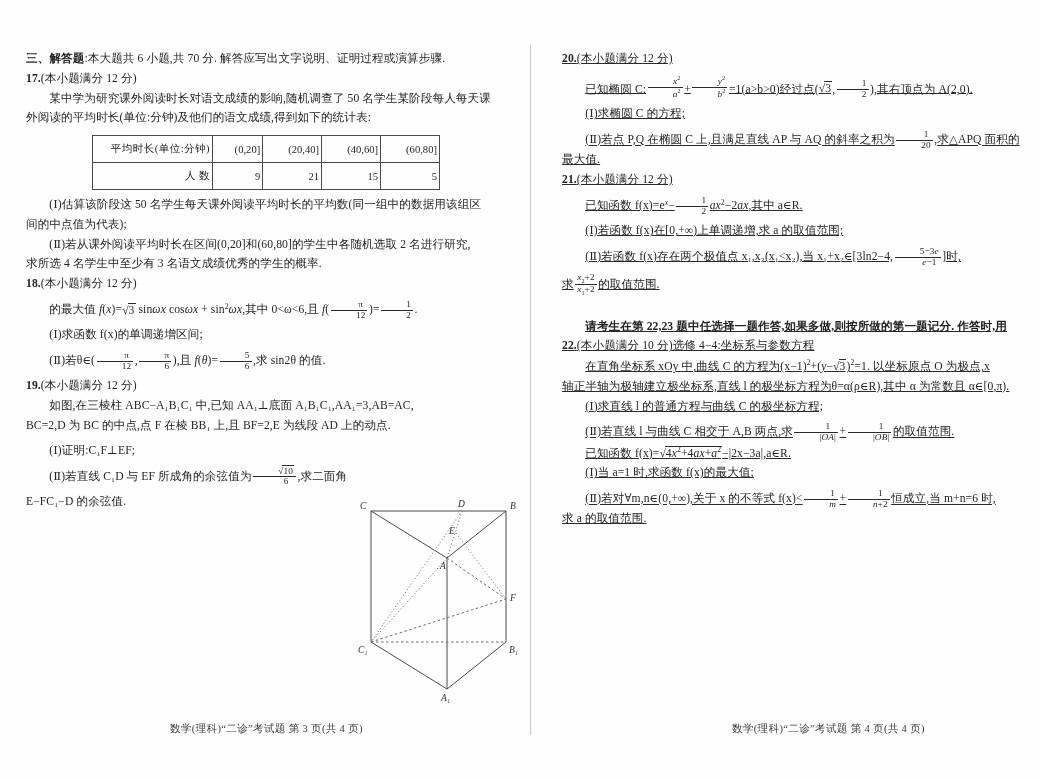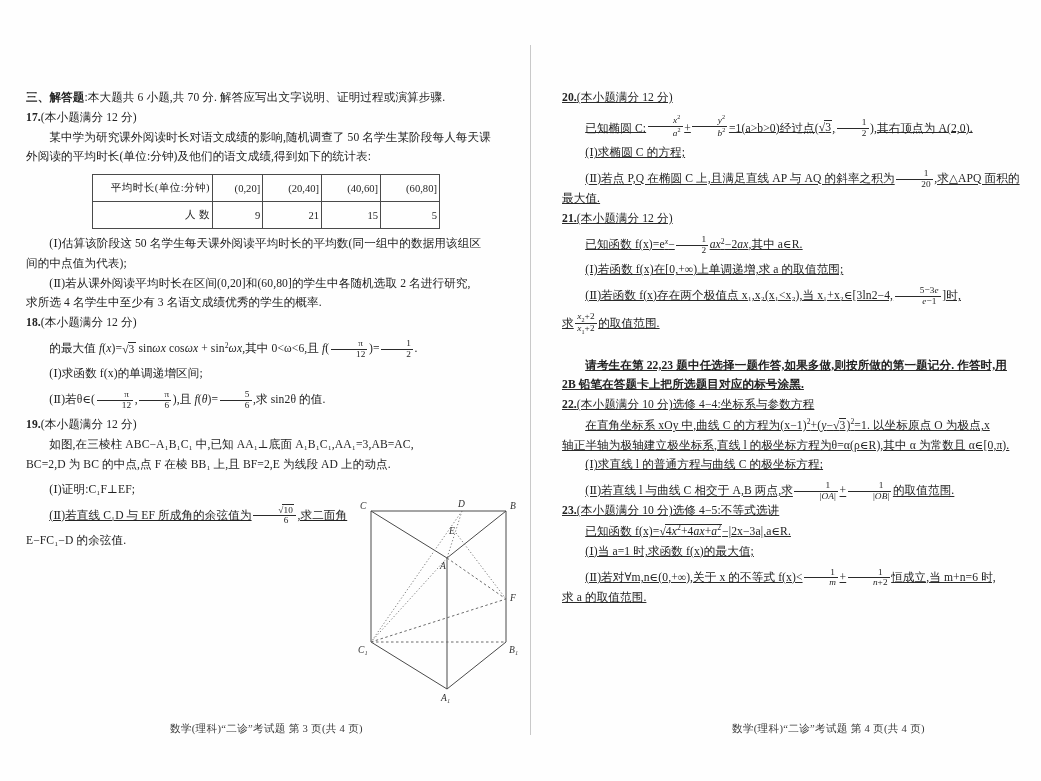--- a/index.html
+++ b/index.html
@@ -29,7 +29,6 @@
     position: absolute;
     top: 50px;
     width: 480px;
-    margin-top: 39px;
   }
   .col-left  { left: 26px; }
   .col-right { left: 562px; text-decoration: underline; }

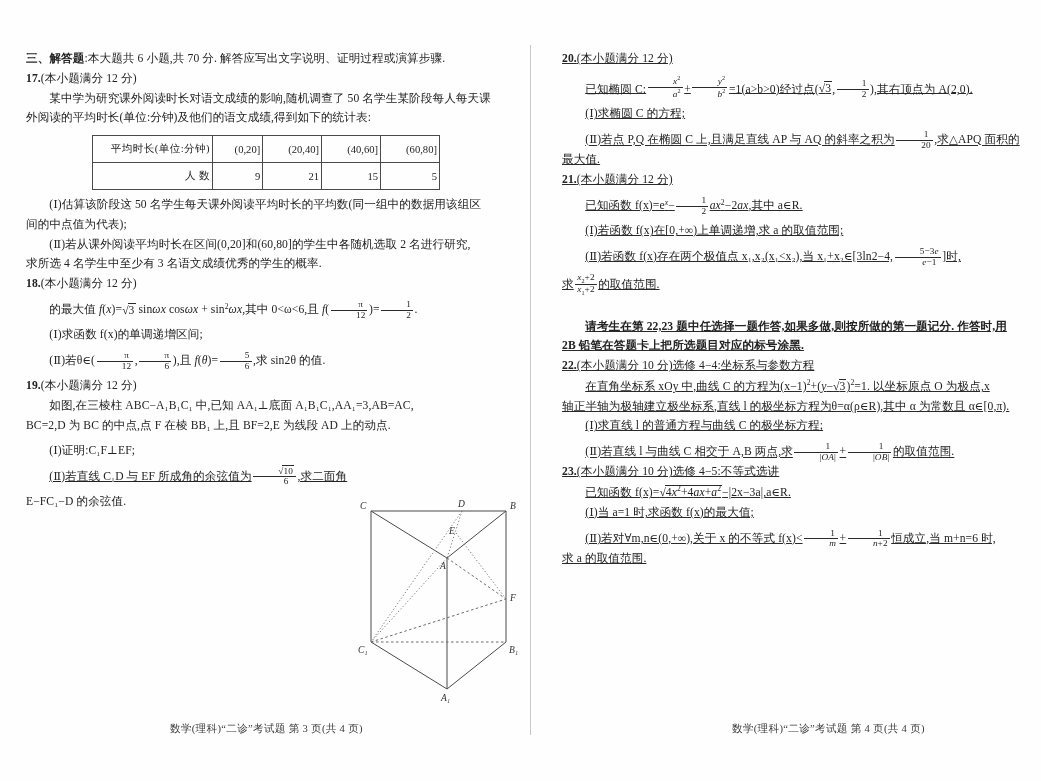--- a/index.html
+++ b/index.html
@@ -259,7 +259,6 @@
     <div class="gap-l"></div>
 
     <div class="line indent2 bold">请考生在第 22,23 题中任选择一题作答,如果多做,则按所做的第一题记分. 作答时,用</div>
-    <div class="line bold">2B 铅笔在答题卡上把所选题目对应的标号涂黑.</div>
 
     <div class="line">
       <span class="q-num">22.</span><span>(本小题满分 10 分)选修 4−4:坐标系与参数方程</span>

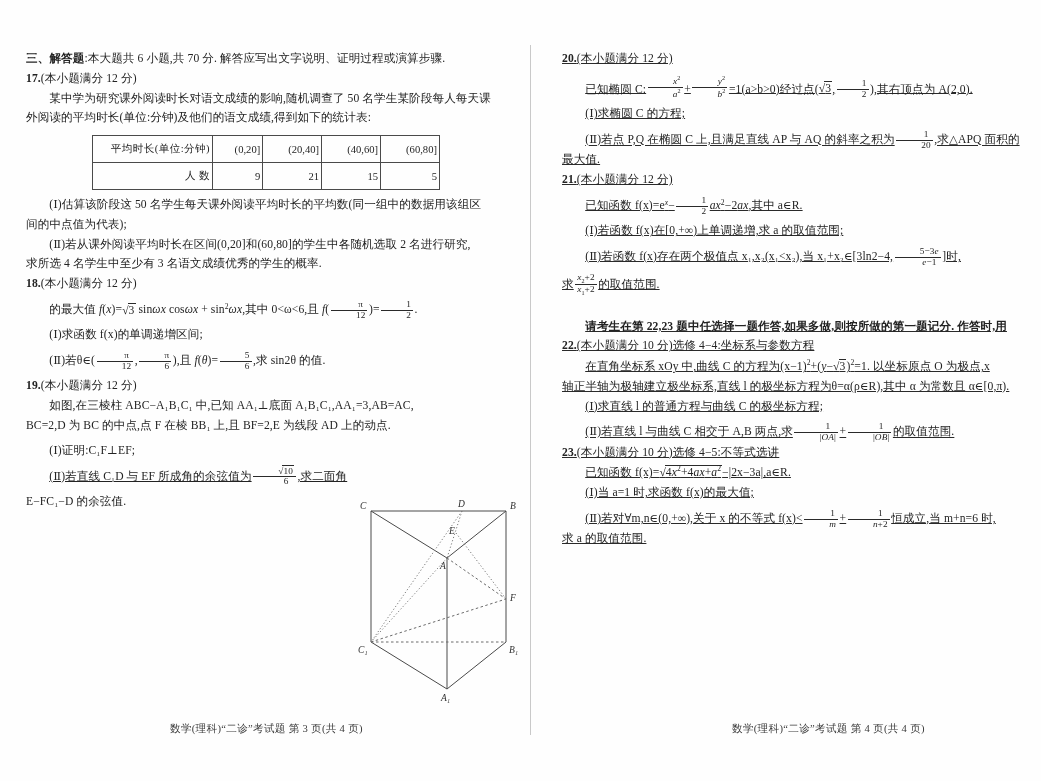--- a/index.html
+++ b/index.html
@@ -273,9 +273,6 @@
       <span>(Ⅱ)若直线 l 与曲线 C 相交于 A,B 两点,求</span><span class="frac"><span class="num">1</span><span>|<i class="v">OA</i>|</span></span>+<span class="frac"><span class="num">1</span><span>|<i class="v">OB</i>|</span></span><span>的取值范围.</span>
     </div>
 
-    <div class="line">
-      <span class="q-num">23.</span><span>(本小题满分 10 分)选修 4−5:不等式选讲</span>
-    </div>
     <div class="line indent2">
       <span>已知函数 f(x)=</span><span class="rad">√<span class="bar">4<i class="v">x</i><sup class="ex">2</sup>+4<i class="v">ax</i>+<i class="v">a</i><sup class="ex">2</sup></span></span><span>−|2x−3a|,a∈R.</span>
     </div>

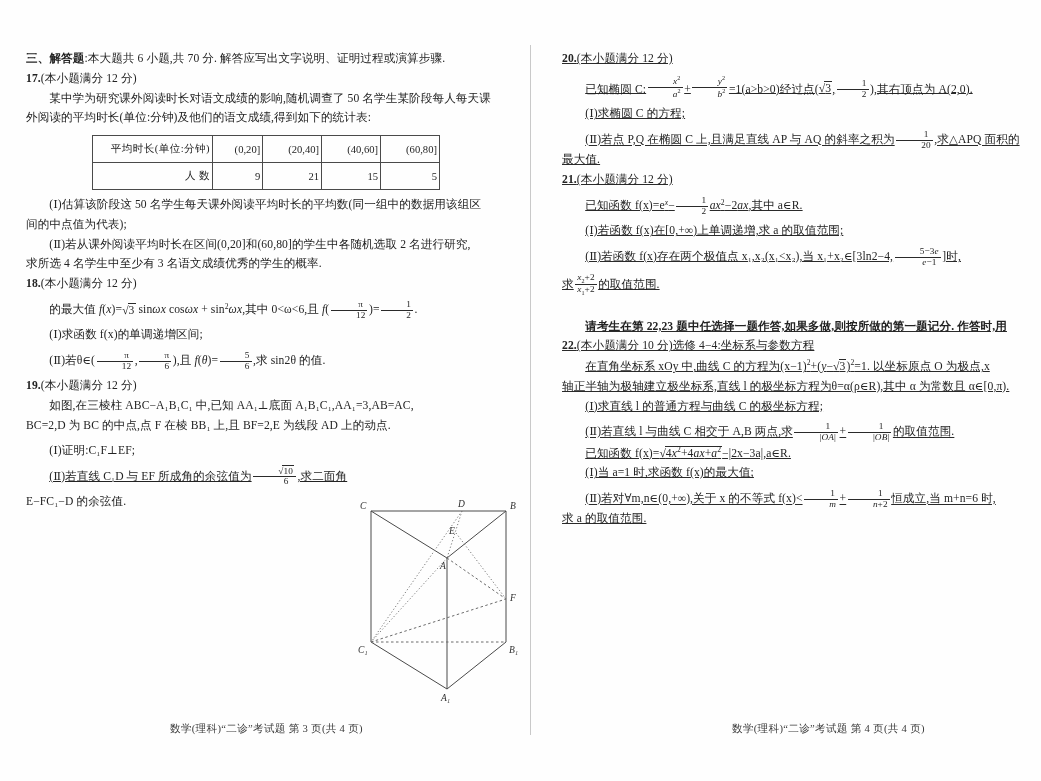--- a/index.html
+++ b/index.html
@@ -170,7 +170,7 @@
     <div class="gap-s"></div>
     <div class="line indent2">(Ⅰ)证明:C₁F⊥EF;</div>
     <div class="gap-s"></div>
-    <div class="line indent2" style="white-space:nowrap;text-decoration:underline;">
+    <div class="line indent2" style="white-space:nowrap;">
       <span>(Ⅱ)若直线 C₁D 与 EF 所成角的余弦值为</span><span class="frac"><span class="num"><span class="rad">√<span class="bar">10</span></span></span><span>6</span></span><span>,求二面角</span>
     </div>
     <div class="gap-s"></div>

